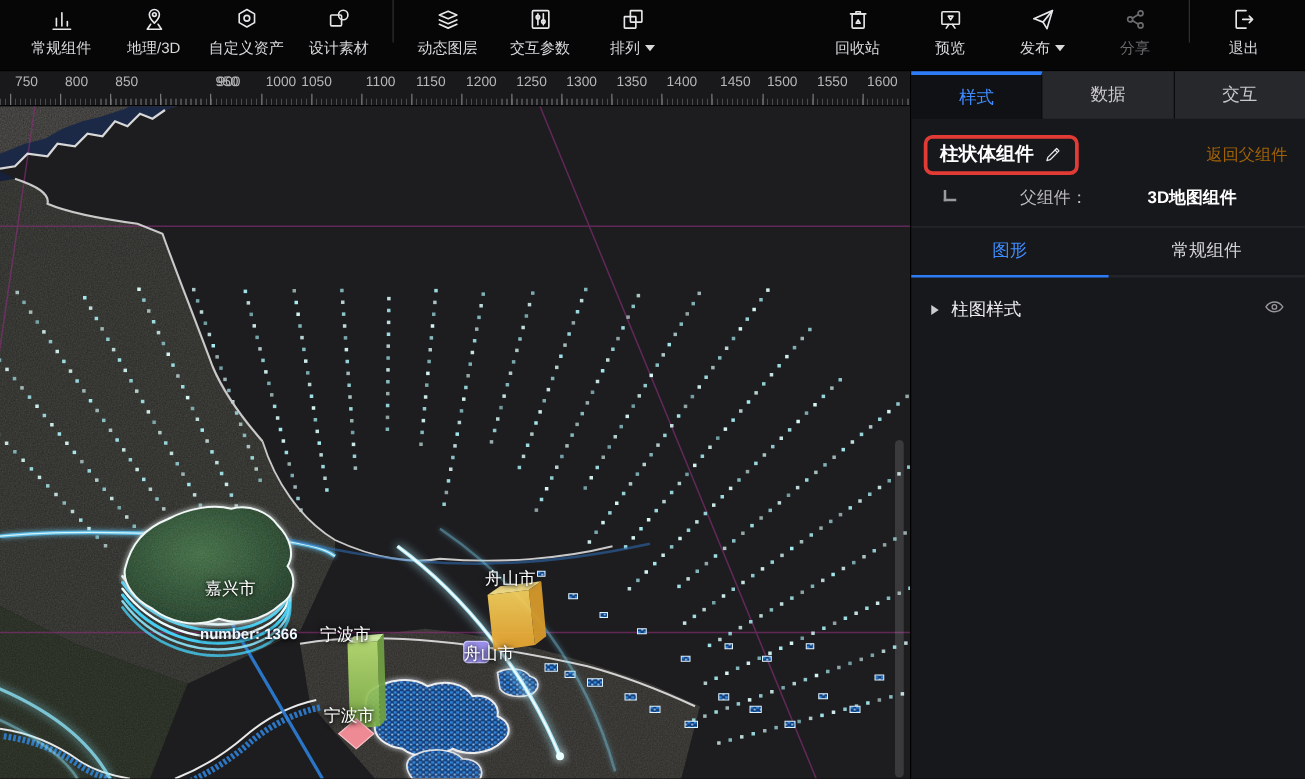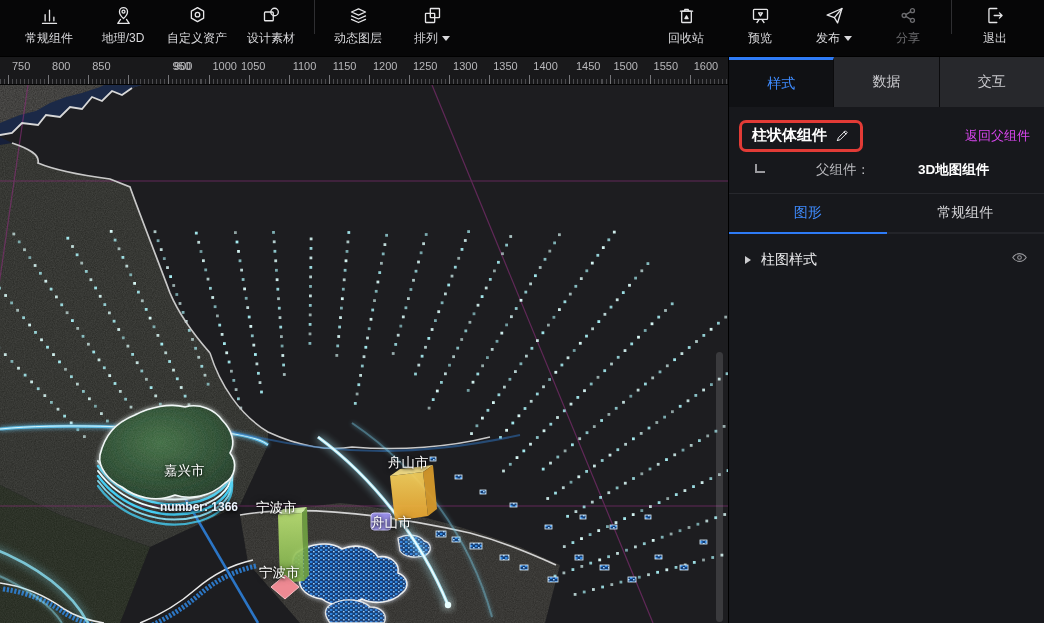--- a/index.html
+++ b/index.html
@@ -116,6 +116,15 @@
           <path d="M4 16.5l8 3.5 8-3.5"></path>
         </svg>
       <span class="tb-label">动态图层</span>
+    </div>
+    <div class="tb-item">
+      <svg viewBox="0 0 24 24">
+        <rect x="4.5" y="4" width="15" height="16" rx="1"></rect>
+        <path d="M9.5 7v10M14.5 7v10"></path>
+          <circle cx="9.5" cy="10" r="1.6"></circle>
+          <circle cx="14.5" cy="14" r="1.6"></circle>
+        </svg>
+      <span class="tb-label">交互参数</span>
     </div>
     <div class="tb-item">
       <svg viewBox="0 0 24 24">

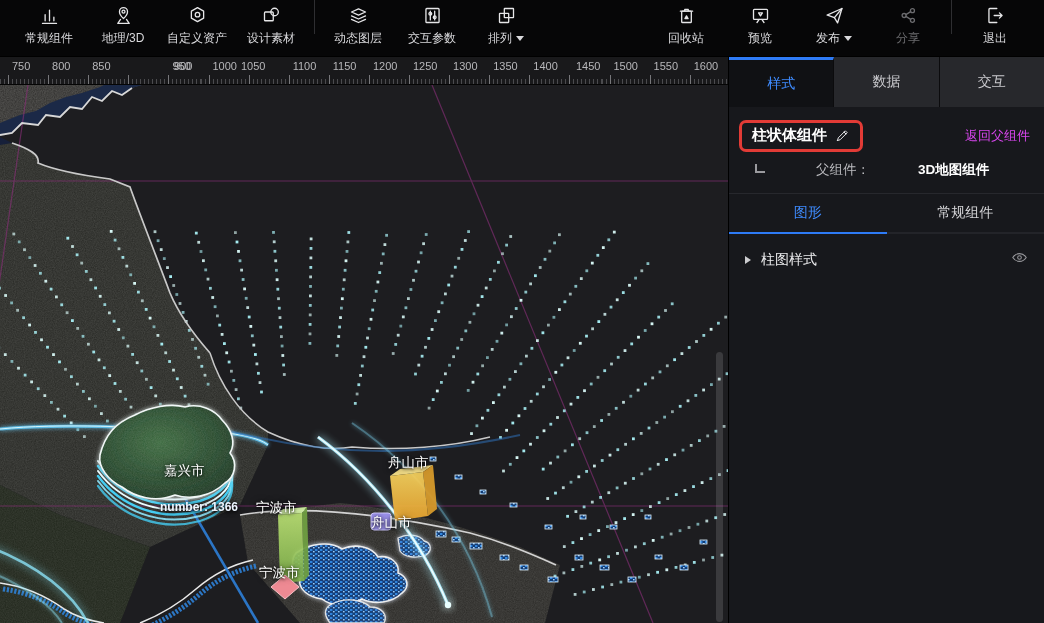--- a/index.html
+++ b/index.html
@@ -44,7 +44,7 @@
   
   .panel { position:absolute; left:728px; top:57px; width:316px; height:566px;
            background:#17181c; border-left:1px solid #000; color:#e4e4e7; }
-  .p-tabs { display:flex; height:50px; }
+  .p-tabs { display:flex; height:38px; }
   .p-tab { flex:1; display:flex; align-items:center; justify-content:center; font-size:14px;
            background:#27282c; color:#c9c9cd; border-right:1px solid #0b0b0d; cursor:pointer; }
   .p-tab:last-child { border-right:none; }

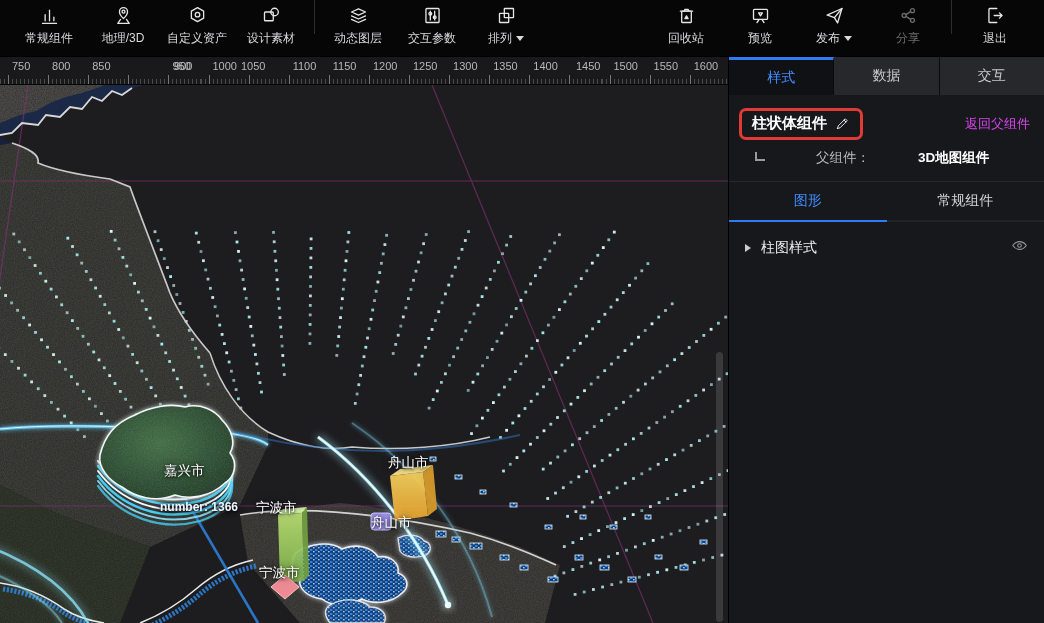--- a/index.html
+++ b/index.html
@@ -55,7 +55,7 @@
   .name-box .cmp-name { font-size:15px; font-weight:700; color:#fff; }
   .name-box svg { width:15px; height:15px; stroke:#e8e8ea; fill:none; stroke-width:1.6;
                   stroke-linecap:round; stroke-linejoin:round; }
-  .back-link { font-size:13px; color:#d946ef; cursor:pointer; }
+  .back-link { font-size:13px; color:#a16207; cursor:pointer; }
   .parent-row { display:flex; align-items:center; margin:9px 0 0 26px; font-size:13.5px;gap:42px; }
   .tree-elbow { width:10px; height:9px; border-left:2px solid #9a9a9e; border-bottom:2px solid #9a9a9e;
                 margin:-4px 9px 0 0; }

